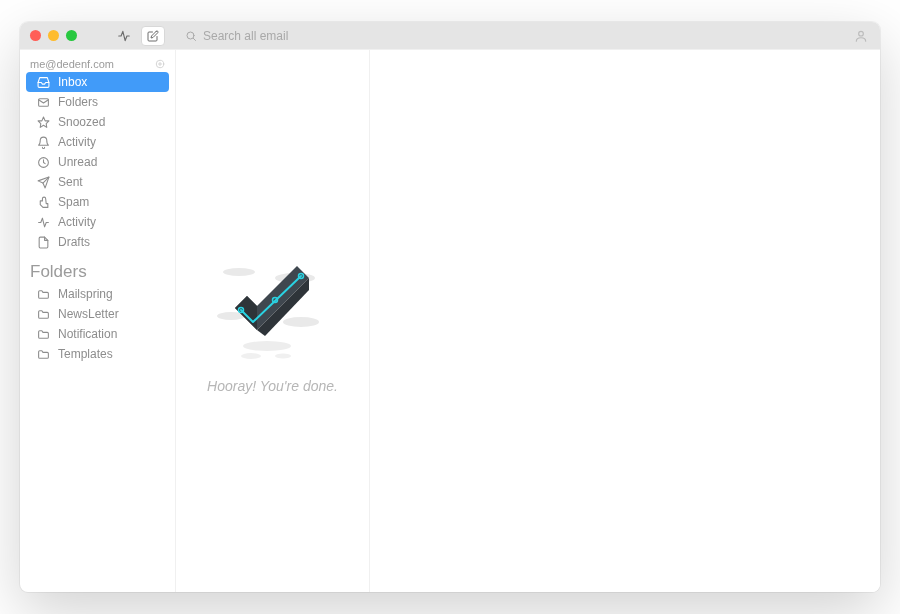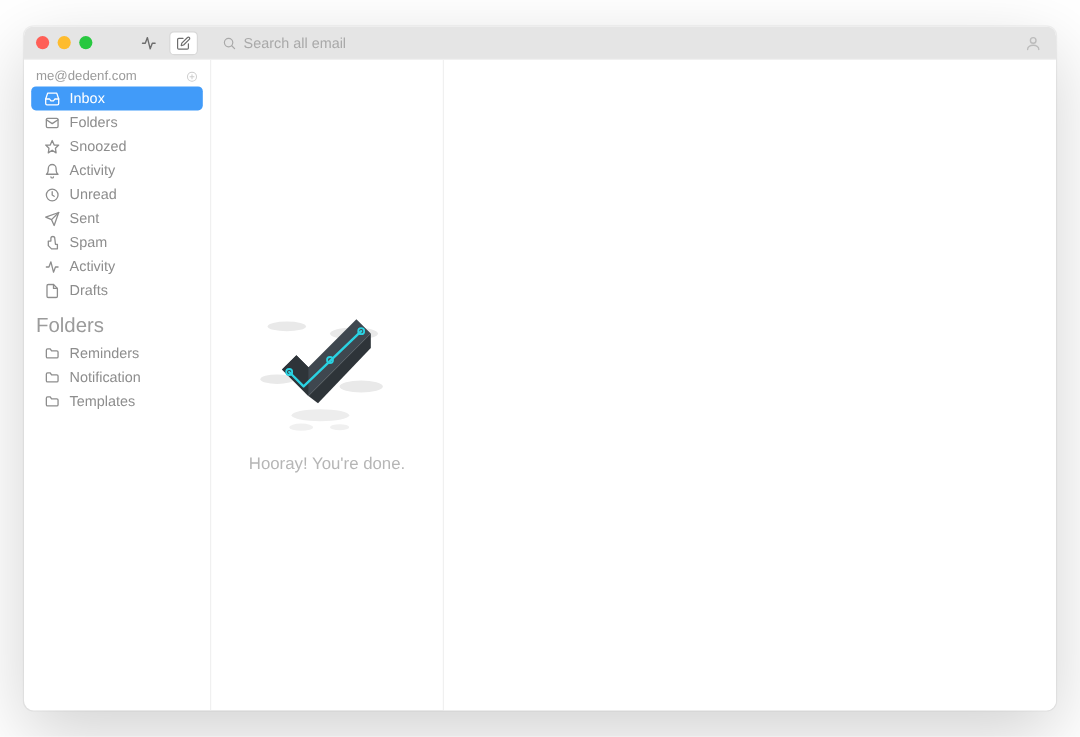--- a/index.html
+++ b/index.html
@@ -282,6 +282,14 @@
 
       <div class="section-header">Folders</div>
       <div id="folder-list">
+          <div class="folder-item">
+            <span class="icon">
+              <svg width="13" height="13" viewBox="0 0 24 24" fill="none" stroke="currentColor" stroke-width="2" stroke-linecap="round" stroke-linejoin="round">
+                <path d="M3 7a2 2 0 0 1 2-2h4l2 3h8a2 2 0 0 1 2 2v7a2 2 0 0 1-2 2H5a2 2 0 0 1-2-2z"></path>
+              </svg>
+            </span>
+            <span>Mailspring</span>
+          </div>
           <div class="folder-item">
             <span class="icon">
               <svg width="13" height="13" viewBox="0 0 24 24" fill="none" stroke="currentColor" stroke-width="2" stroke-linecap="round" stroke-linejoin="round">

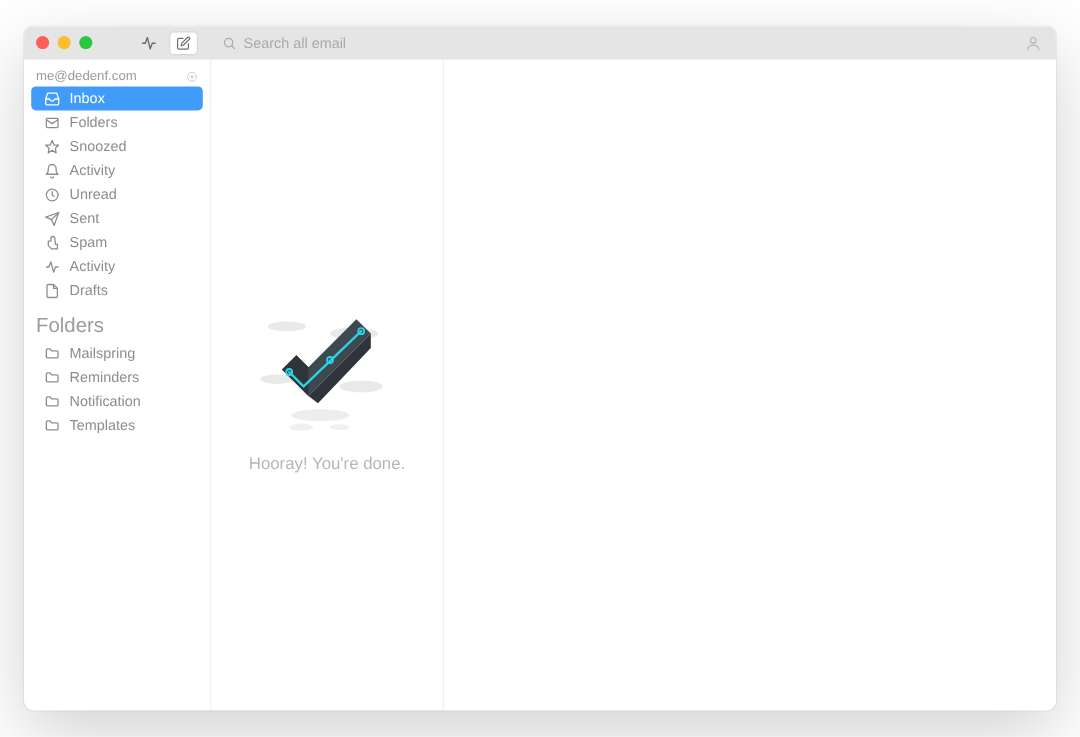--- a/index.html
+++ b/index.html
@@ -296,7 +296,7 @@
                 <path d="M3 7a2 2 0 0 1 2-2h4l2 3h8a2 2 0 0 1 2 2v7a2 2 0 0 1-2 2H5a2 2 0 0 1-2-2z"></path>
               </svg>
             </span>
-            <span>Reminders</span>
+            <span>NewsLetter</span>
           </div>
           <div class="folder-item">
             <span class="icon">

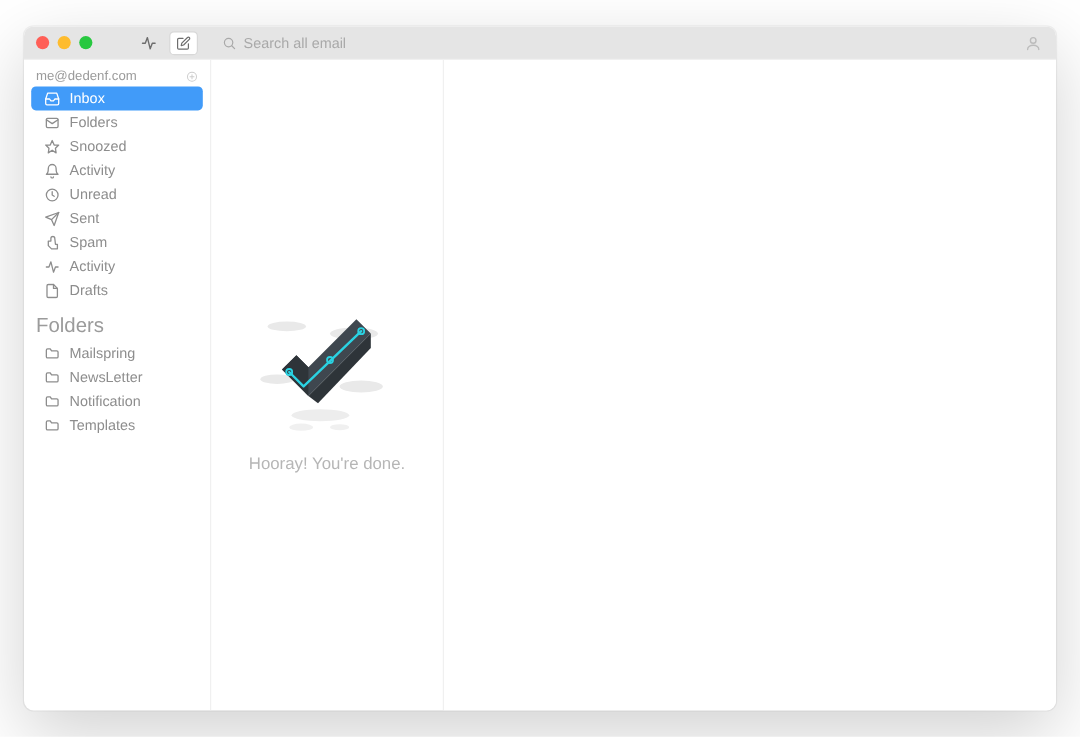--- a/index.html
+++ b/index.html
@@ -129,6 +129,7 @@
       margin-top: 210px;
       text-align: center;
       color: #bcbcbc;
+      font-style: italic;
     }
     .empty-state .msg {
       margin-top: 18px;

